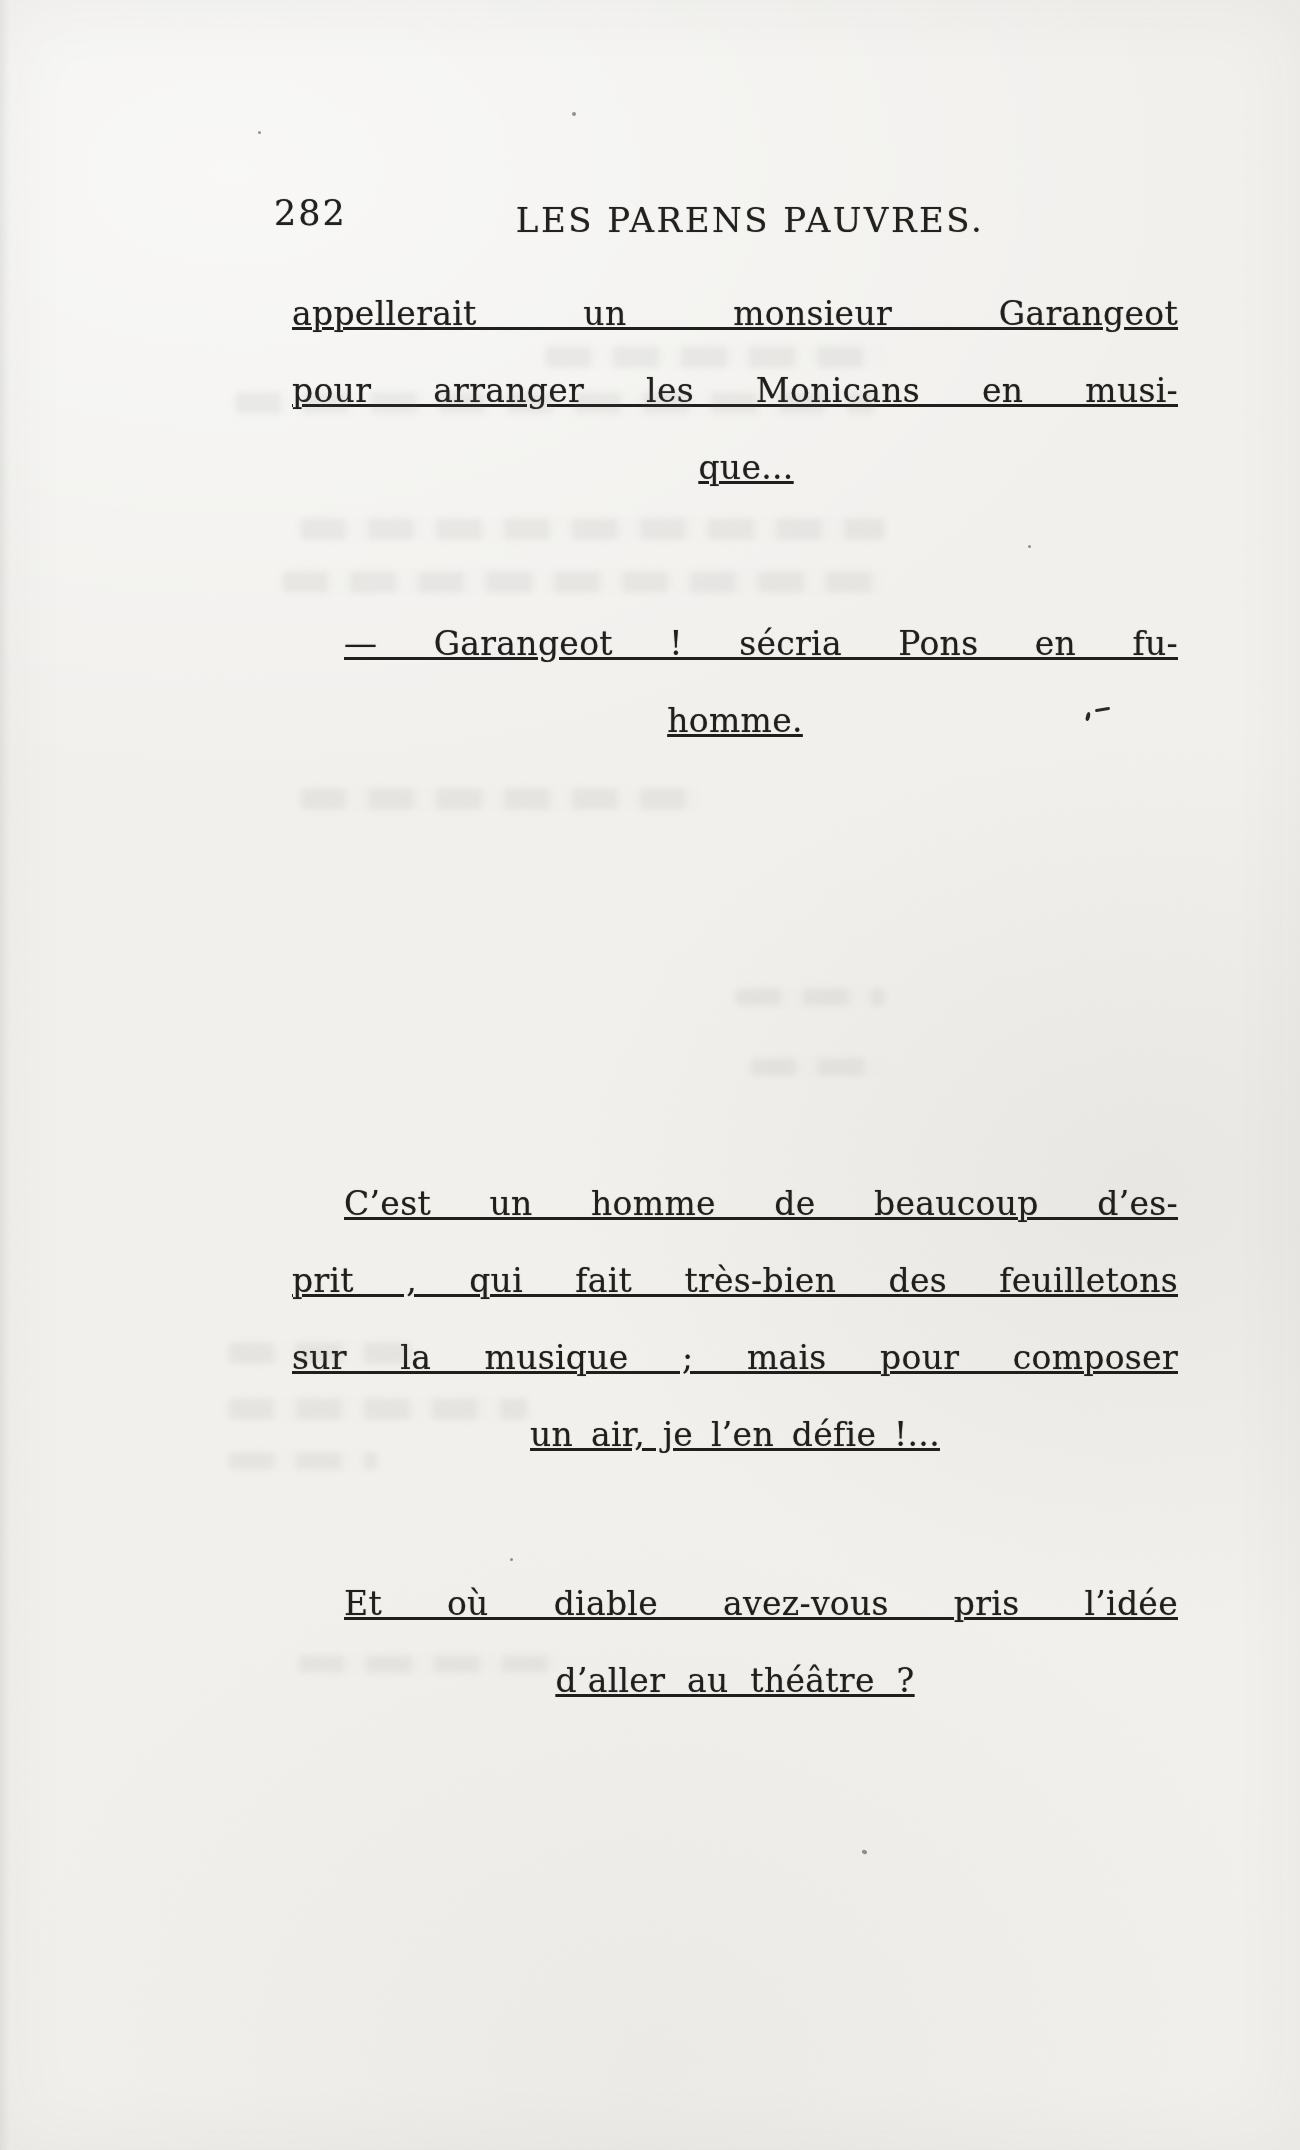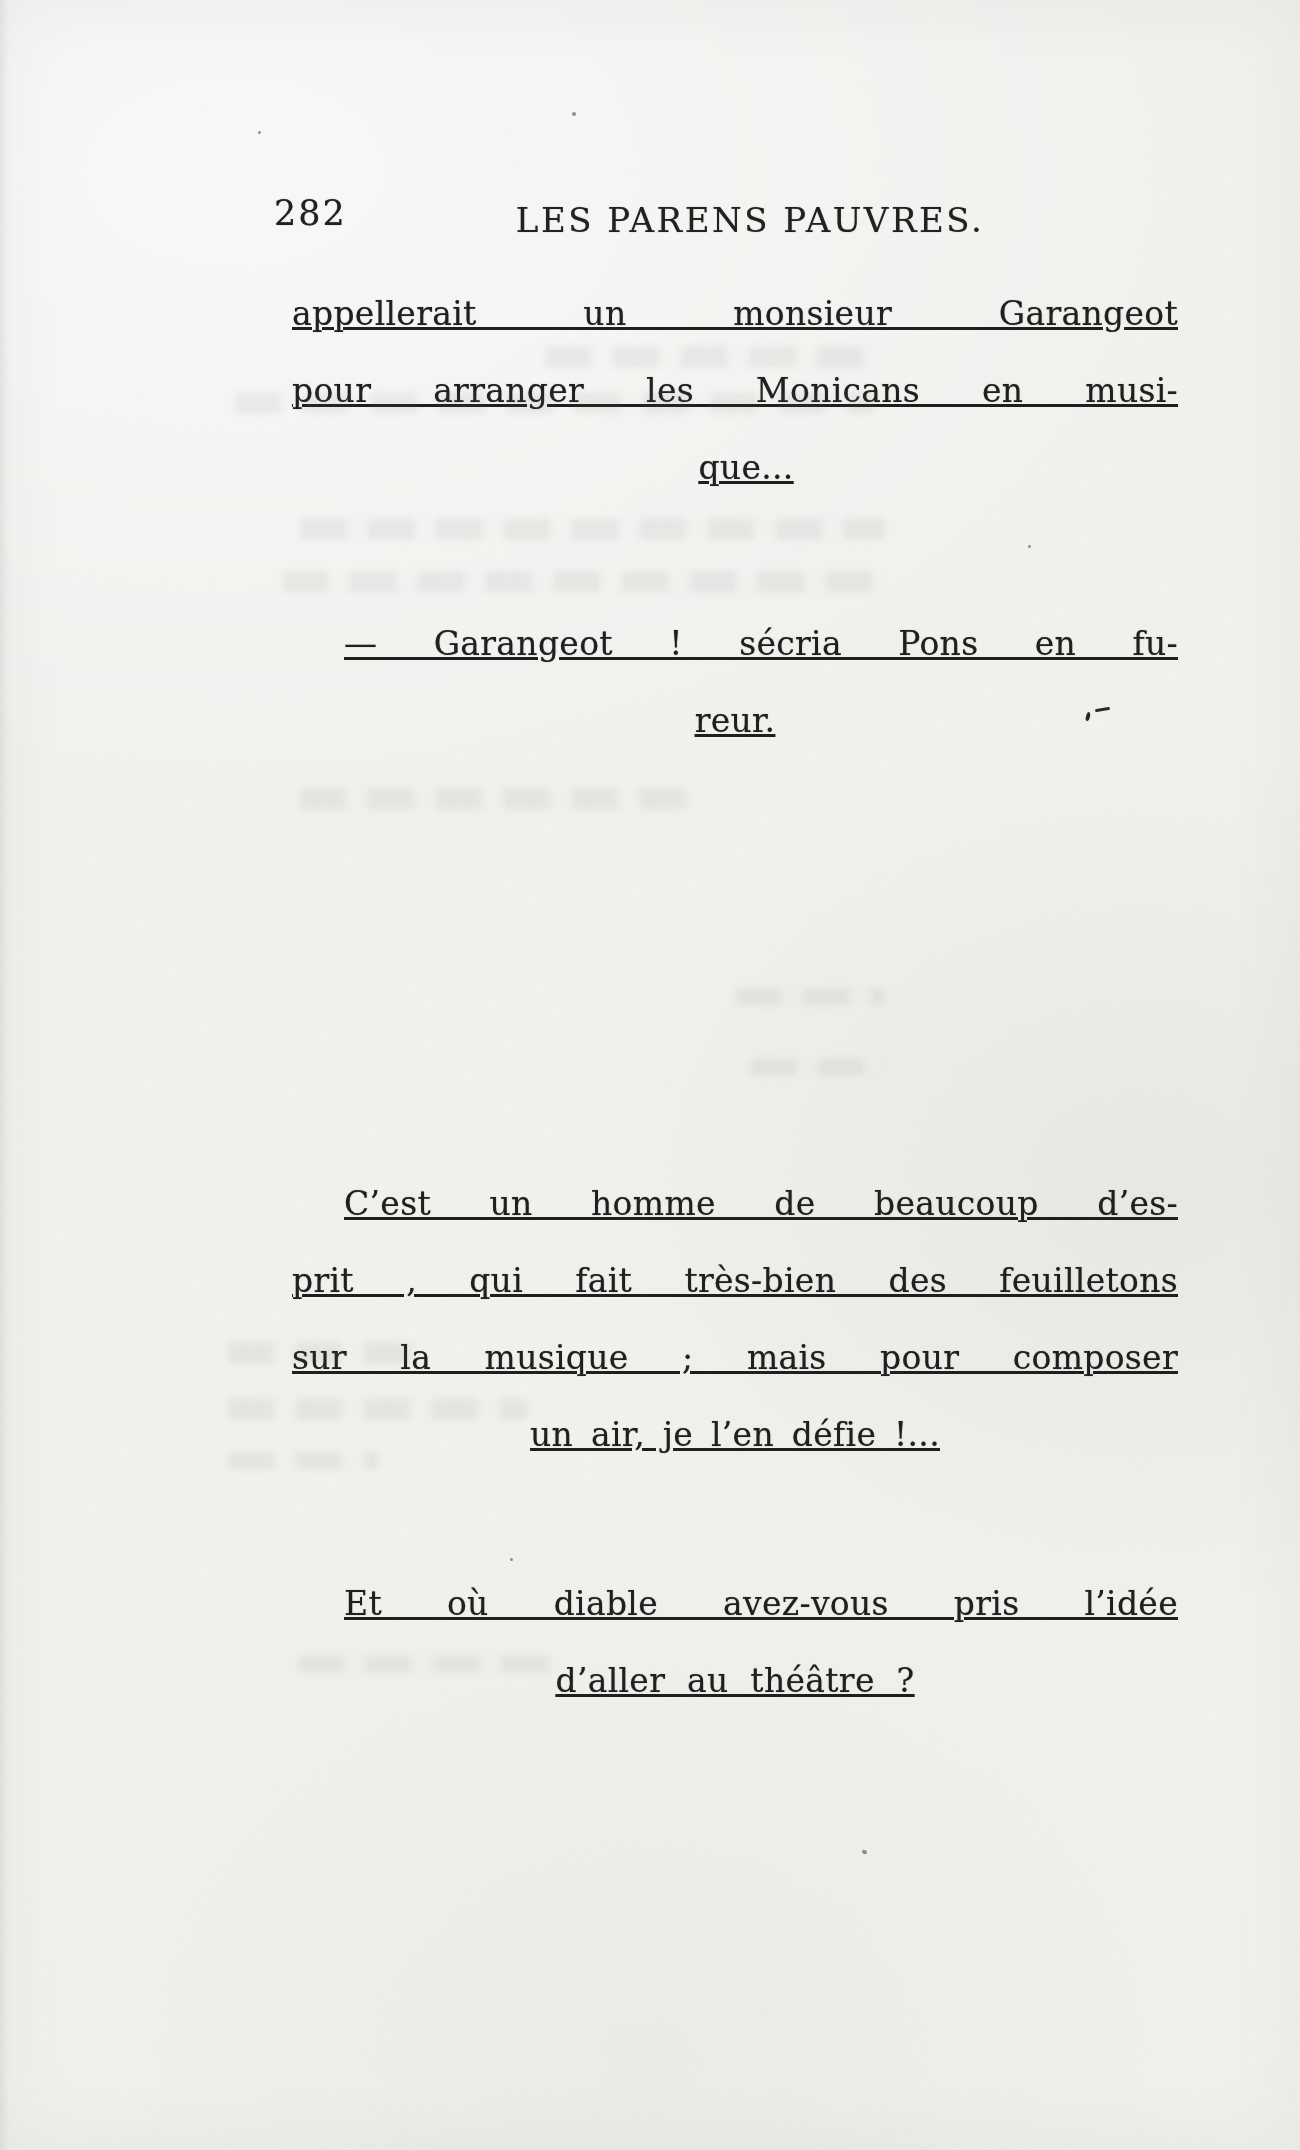--- a/index.html
+++ b/index.html
@@ -101,7 +101,7 @@
 
   <p class="para" style="top:593px">
     <span class="line just ind">— Garangeot ! sécria Pons en fu-</span>
-    <span class="line short">reur.</span>
+    <span class="line short">homme.</span>
   </p>
 
 

